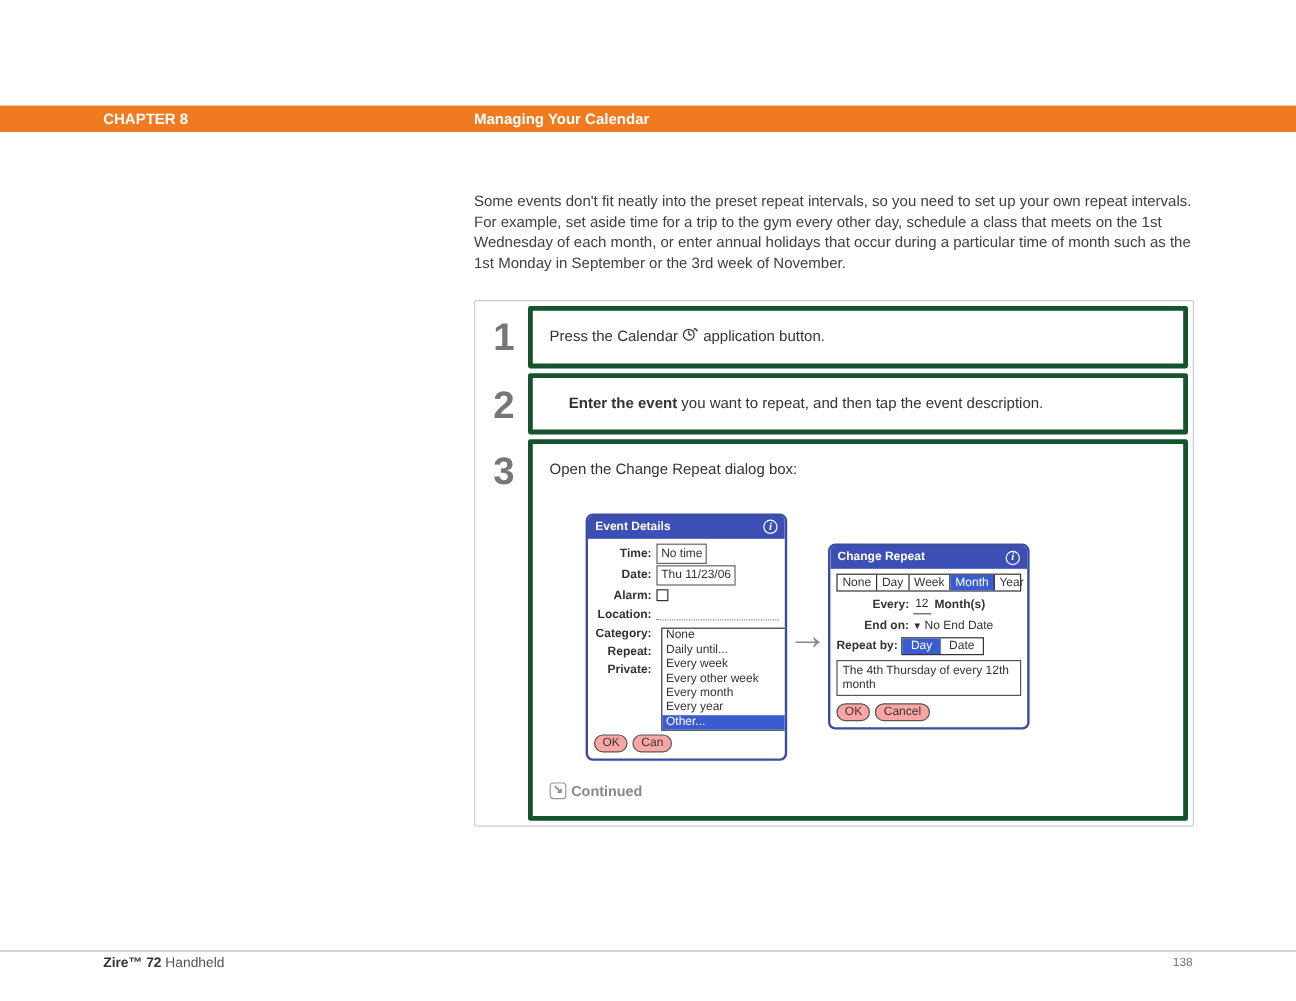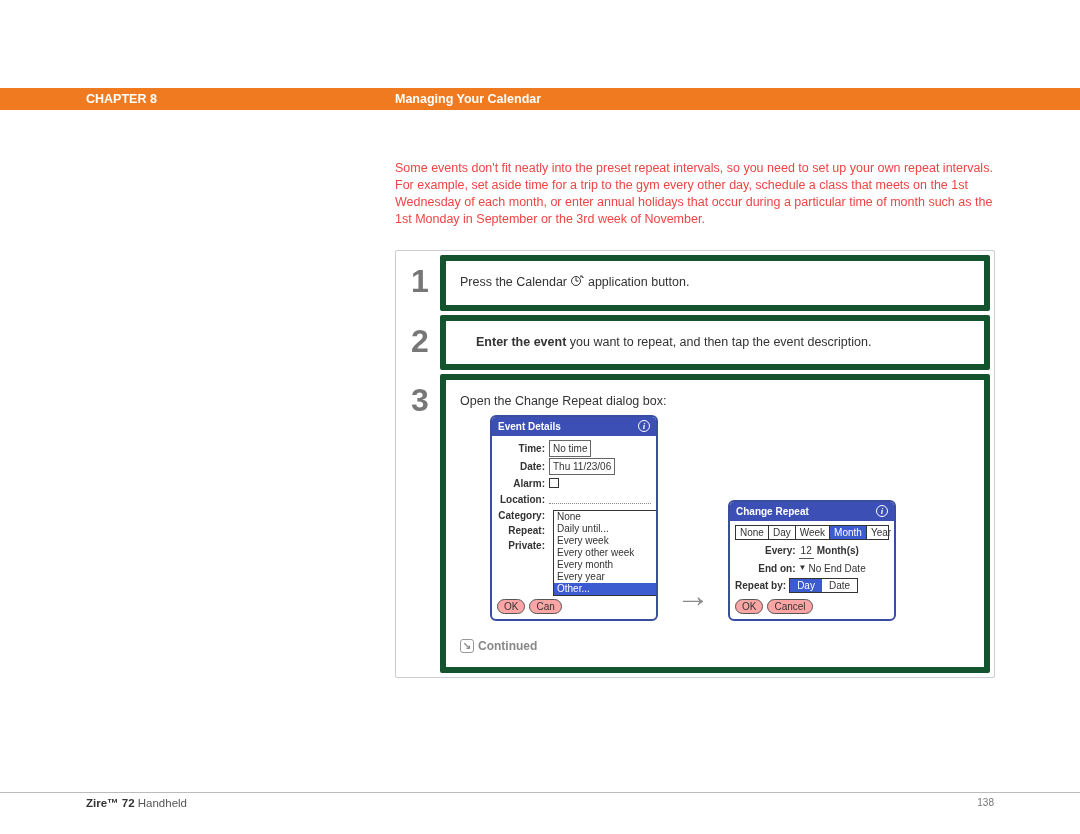--- a/index.html
+++ b/index.html
@@ -10,7 +10,7 @@
   .top-bar .section { position: absolute; left: 395px; }
   .content { position: absolute; top: 160px; left: 395px; width: 600px; }
   .heading { color: #f07a1f; font-size: 19px; font-weight: bold; margin-bottom: 8px; letter-spacing: -0.2px; }
-  .intro { font-size: 12.5px; line-height: 1.35; color: #ef4444; margin-bottom: 22px; }
+  .intro { font-size: 12.5px; line-height: 1.35; color: #404040; margin-bottom: 22px; }
   .steps { border: 1px solid #ccc; border-radius: 2px; padding: 4px; }
   .step-row { display: flex; align-items: stretch; margin-bottom: 4px; }
   .step-row:last-child { margin-bottom: 0; }

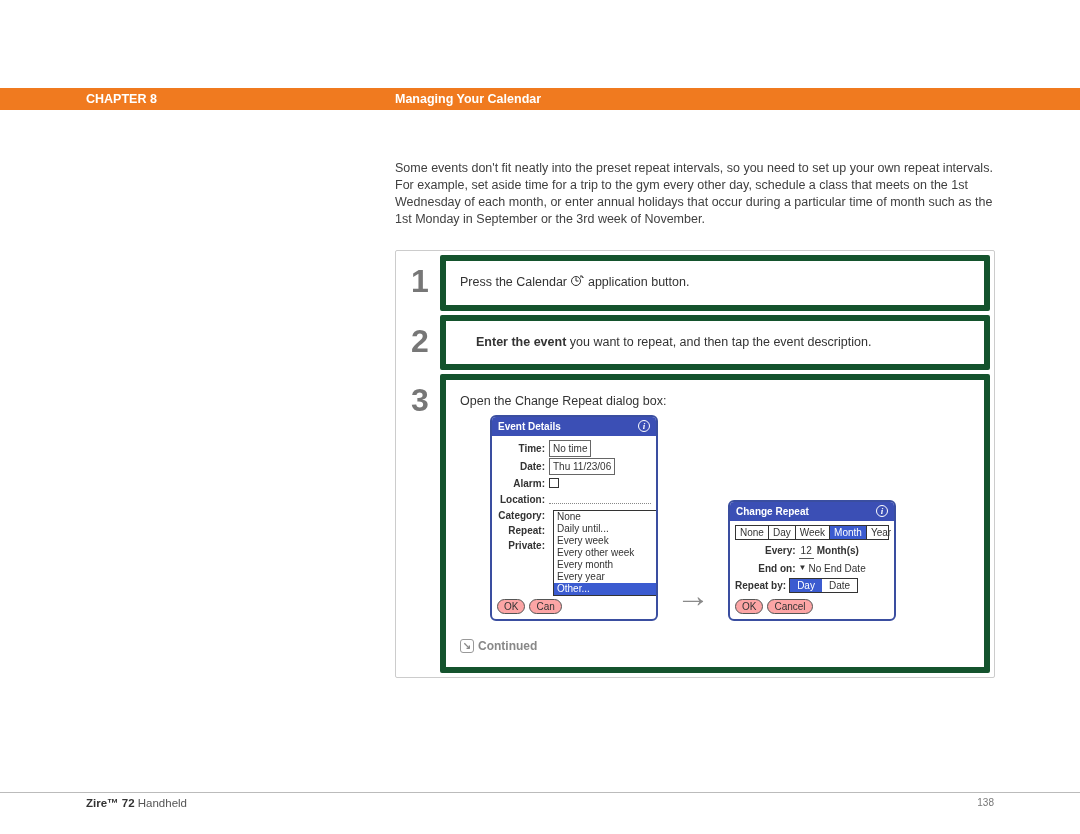--- a/index.html
+++ b/index.html
@@ -15,7 +15,7 @@
   .step-row { display: flex; align-items: stretch; margin-bottom: 4px; }
   .step-row:last-child { margin-bottom: 0; }
   .step-num { width: 40px; font-size: 32px; font-weight: bold; color: #777; text-align: center; padding-top: 8px; }
-  .step-box { flex: 1; border: 6px solid #14532d; border-radius: 2px; padding: 12px 14px; font-size: 12.5px; line-height: 1.5; }
+  .step-box { flex: 1; border: 4px solid #14532d; border-radius: 2px; padding: 12px 14px; font-size: 12.5px; line-height: 1.5; }
   .step-box .bold { font-weight: bold; padding-left: 16px; }
   .calendar-icon { display: inline-block; vertical-align: -2px; }
   .sub-list { margin-top: 8px; }

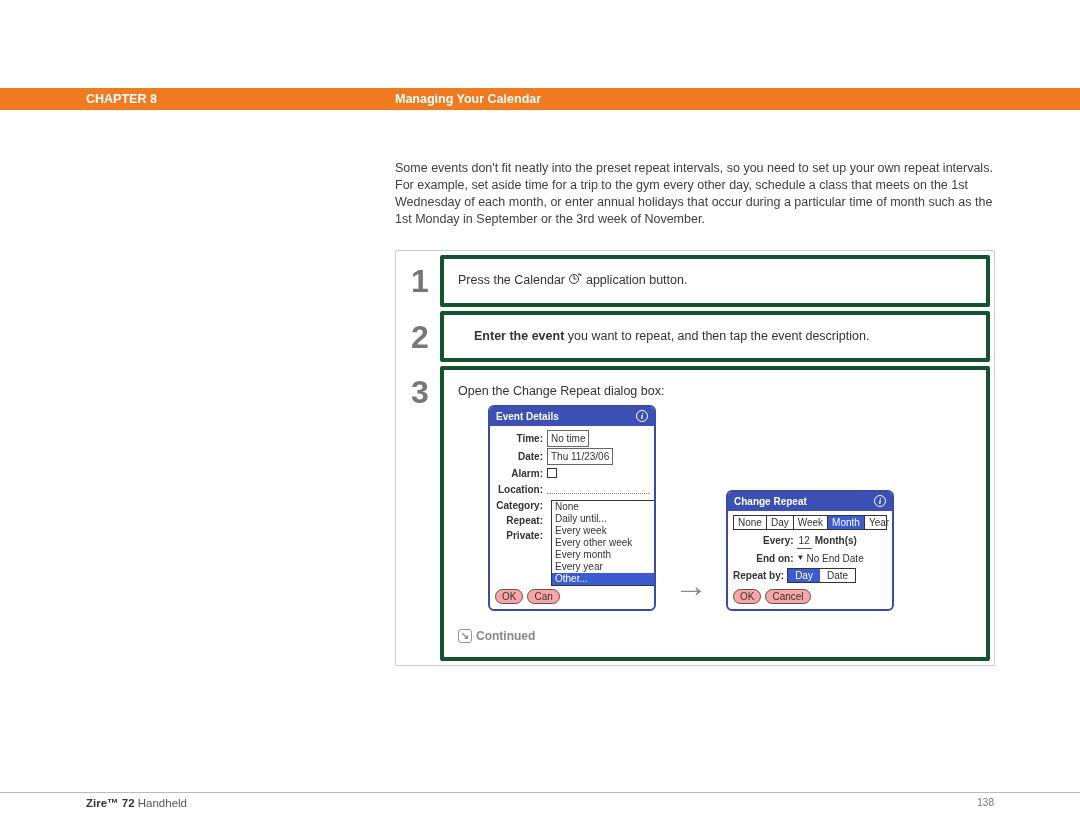--- a/index.html
+++ b/index.html
@@ -20,7 +20,7 @@
   .calendar-icon { display: inline-block; vertical-align: -2px; }
   .sub-list { margin-top: 8px; }
   .sub-list div { margin-bottom: 6px; }
-  .screens { display: flex; align-items: flex-end; gap: 18px; margin-top: 4px; margin-left: 30px; }
+  .screens { display: flex; align-items: center; margin-top: 27px; margin-left: 30px; }
   .palm-screen { width: 168px; border: 2px solid #3a4ea0; border-radius: 6px; background: #fff; font-family: Verdana, Arial, sans-serif; font-size: 10px; overflow: hidden; }
   .palm-title { background: #3b4fb5; color: #fff; font-weight: bold; padding: 2px 6px; display: flex; justify-content: space-between; align-items: center; font-size: 10px; }
   .palm-title .info { width: 12px; height: 12px; border: 1px solid #fff; border-radius: 50%; display: flex; align-items: center; justify-content: center; font-style: italic; font-size: 9px; font-family: Georgia, serif; }

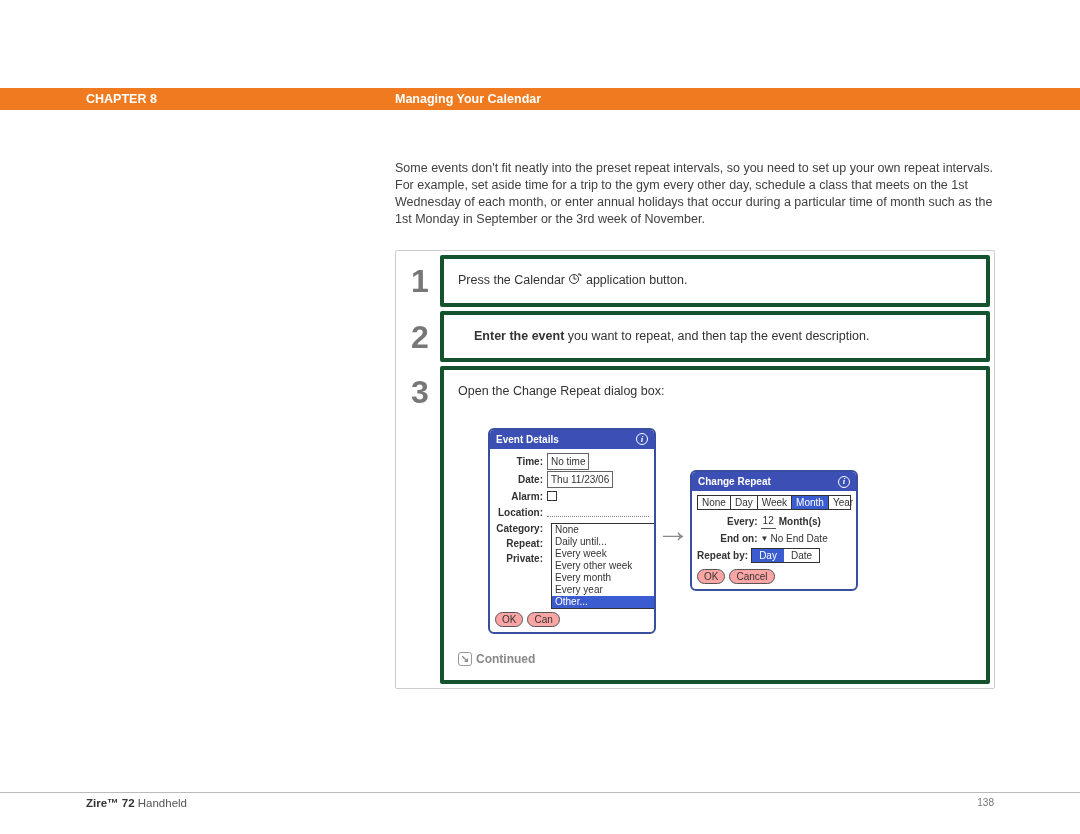--- a/index.html
+++ b/index.html
@@ -179,6 +179,7 @@
                     <div>Date</div>
                   </span>
                 </div>
+                <div class="result-box">The 4th Thursday of every 12th month</div>
                 <div class="palm-buttons" style="margin-top:6px;">
                   <span class="palm-btn">OK</span>
                   <span class="palm-btn">Cancel</span>

